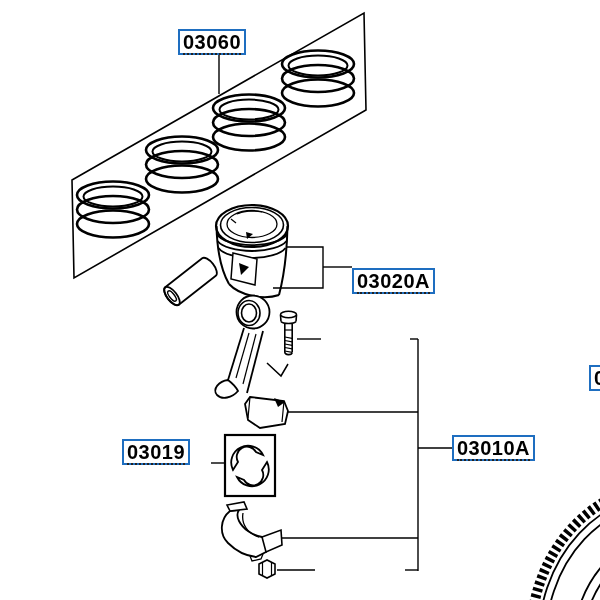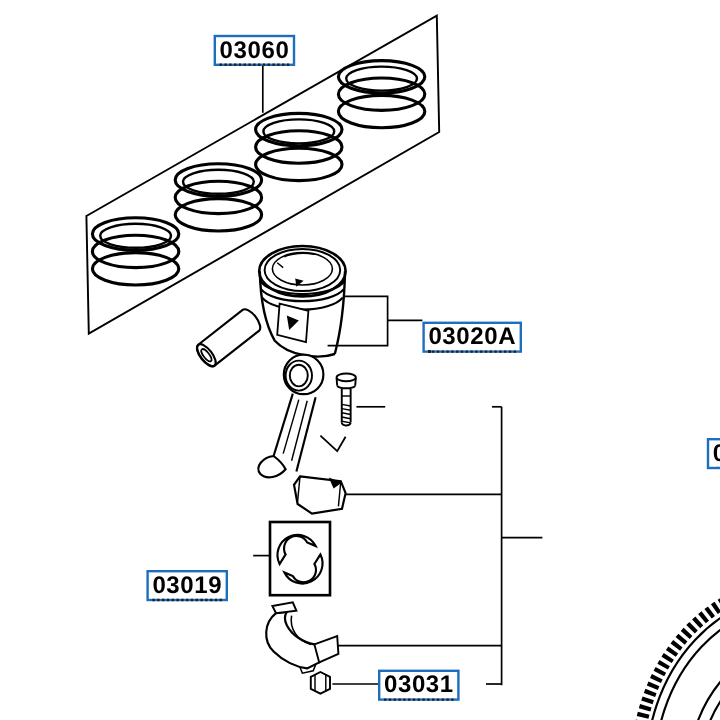--- a/index.html
+++ b/index.html
@@ -21,7 +21,7 @@
   #l03020A{left:352px;top:268px}
   #l03006{left:321px;top:328px}
   #l03010A{left:452px;top:435px}
-  #l03019{left:122px;top:475px}
+  #l03019{left:122px;top:439px}
   #l03031{left:315px;top:558px}
   #lpartial{left:589px;top:365px;width:18px;overflow:hidden}
 </style>

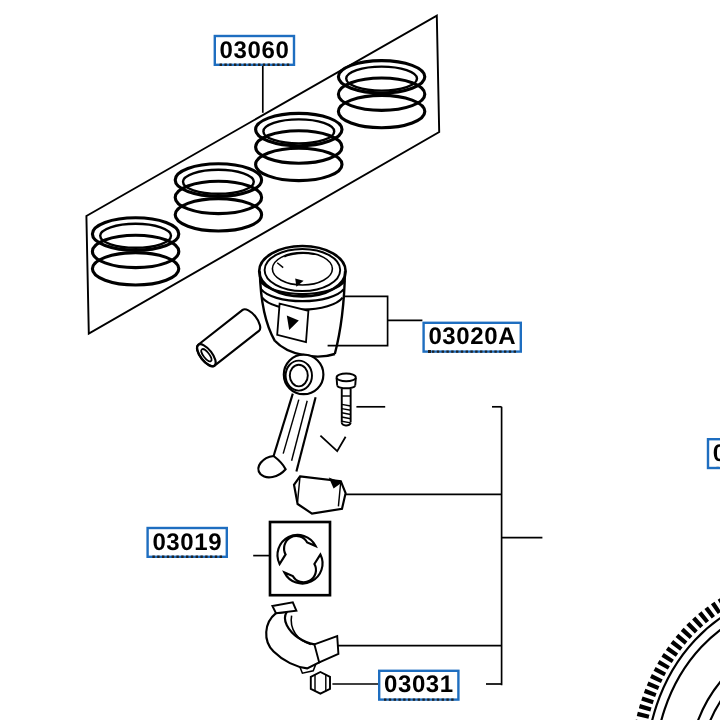--- a/index.html
+++ b/index.html
@@ -170,6 +170,7 @@
 
   <div class="label" id="l03060"><span>03060</span></div>
   <div class="label" id="l03020A"><span>03020A</span></div>
+  <div class="label" id="l03010A"><span>03010A</span></div>
   <div class="label" id="l03019"><span>03019</span></div>
   <div class="label" id="l03031"><span>03031</span></div>
   <div class="label" id="lpartial"><span>0</span></div>

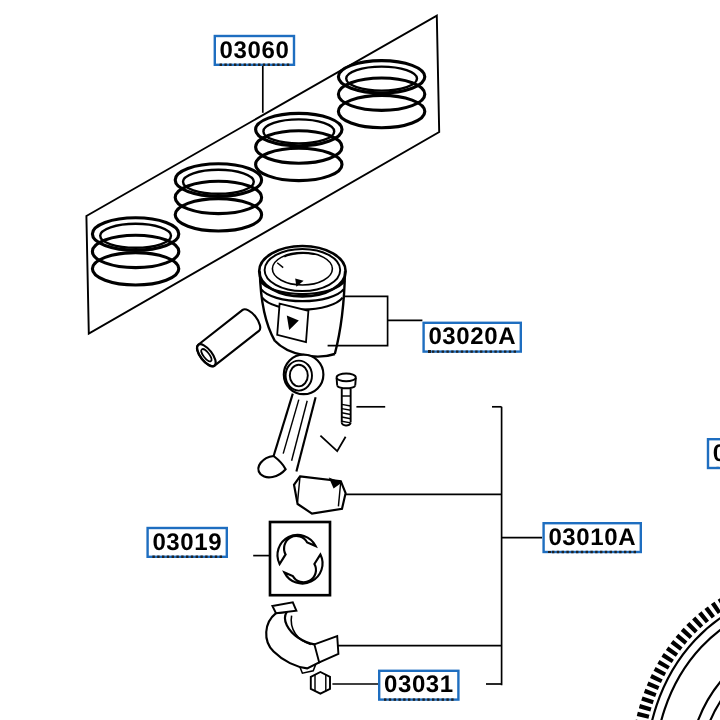--- a/index.html
+++ b/index.html
@@ -172,7 +172,6 @@
   <div class="label" id="l03020A"><span>03020A</span></div>
   <div class="label" id="l03010A"><span>03010A</span></div>
   <div class="label" id="l03019"><span>03019</span></div>
-  <div class="label" id="l03031"><span>03031</span></div>
   <div class="label" id="lpartial"><span>0</span></div>
 
 </div>

